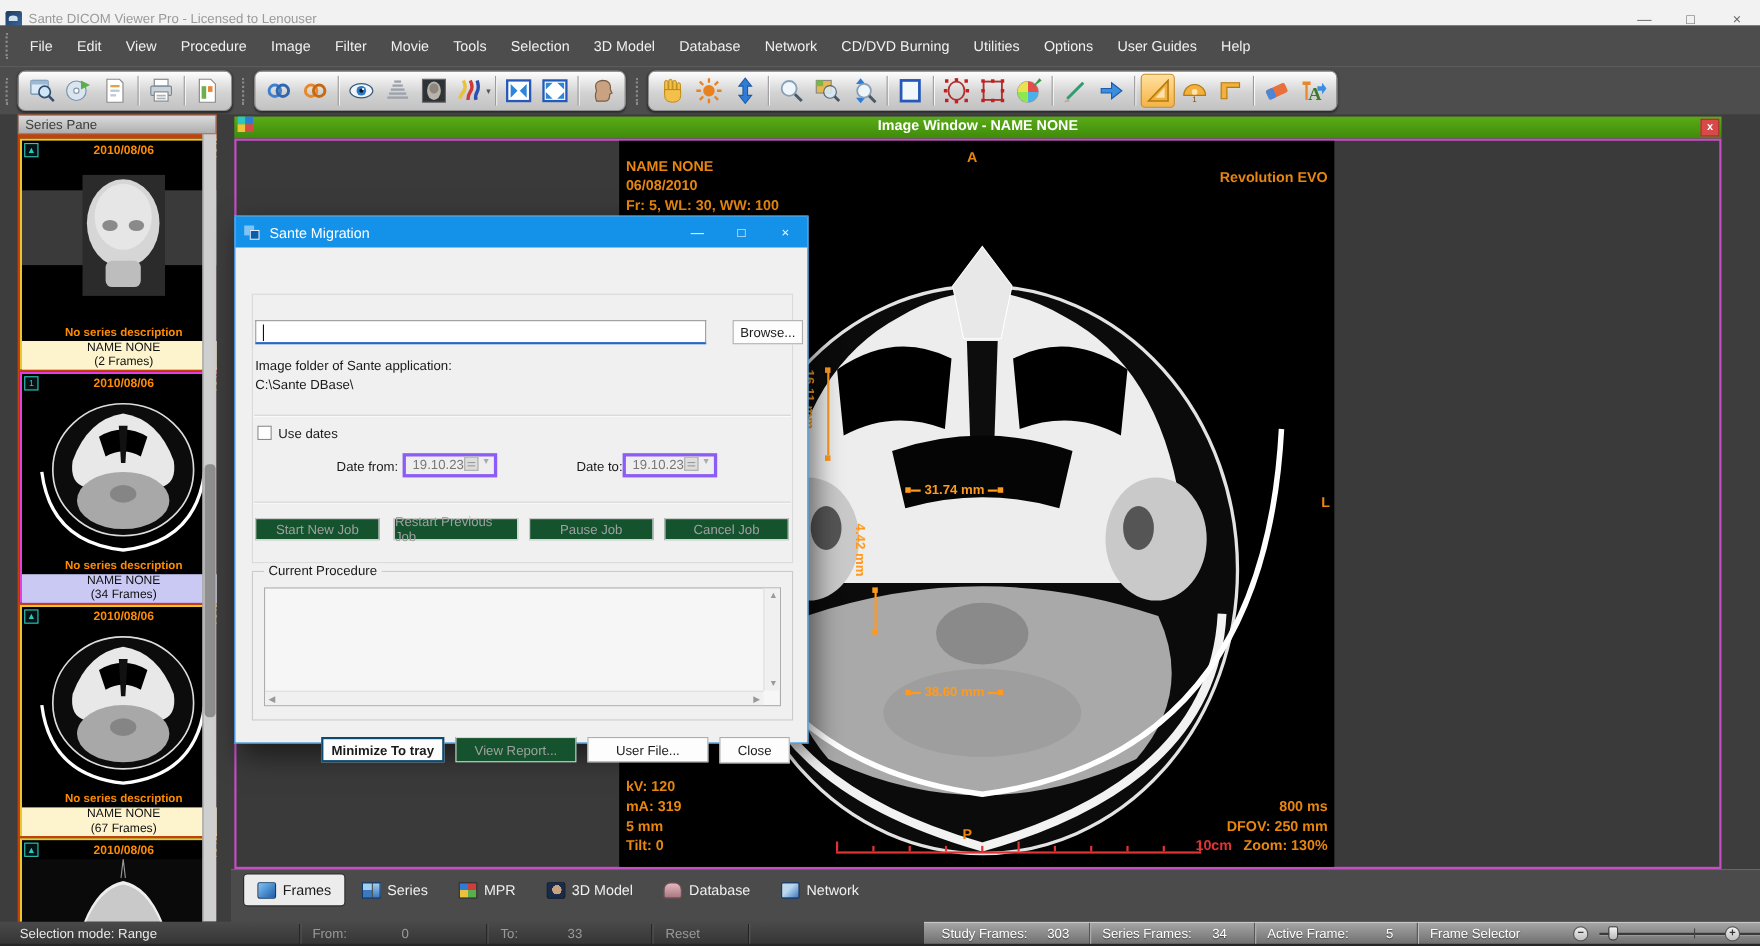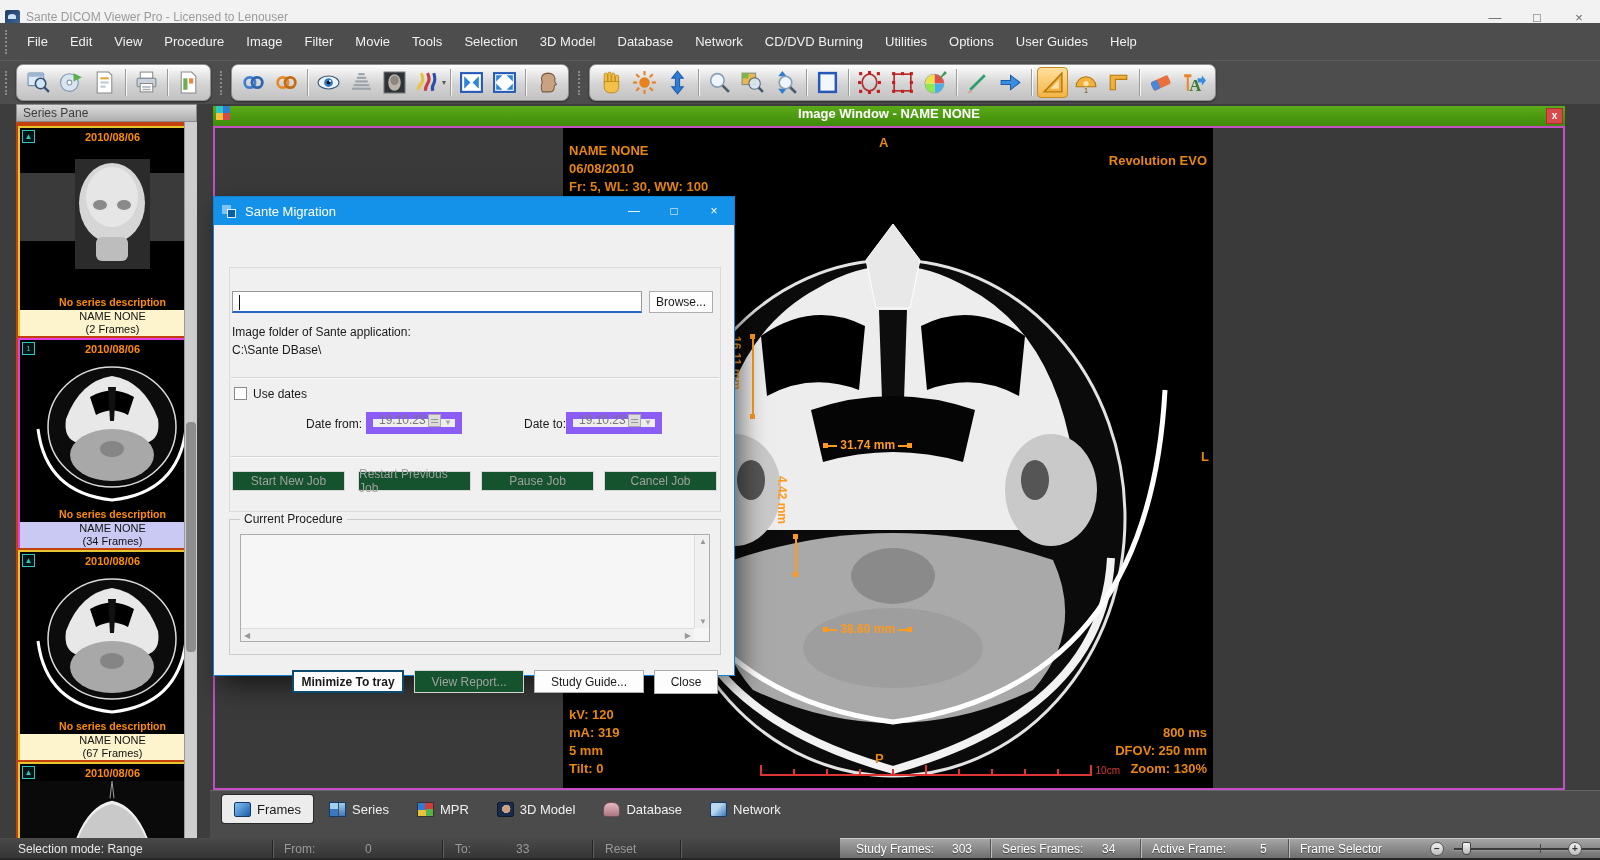--- a/index.html
+++ b/index.html
@@ -623,7 +623,7 @@
       <div class="dlg-input" style="left:18px;top:66px;width:410px">
           <span class="caret"></span>
         </div>
-      <div class="btn" style="left:435px;top:66px;width:64px;height:22px">Browse...</div>
+      <div class="btn" style="left:452px;top:66px;width:64px;height:22px">Browse...</div>
 
       <span class="dlg-label" style="left:18px;top:100px">Image folder of Sante application:</span>
       <span class="dlg-label" style="left:18px;top:118px">C:\Sante DBase\</span>

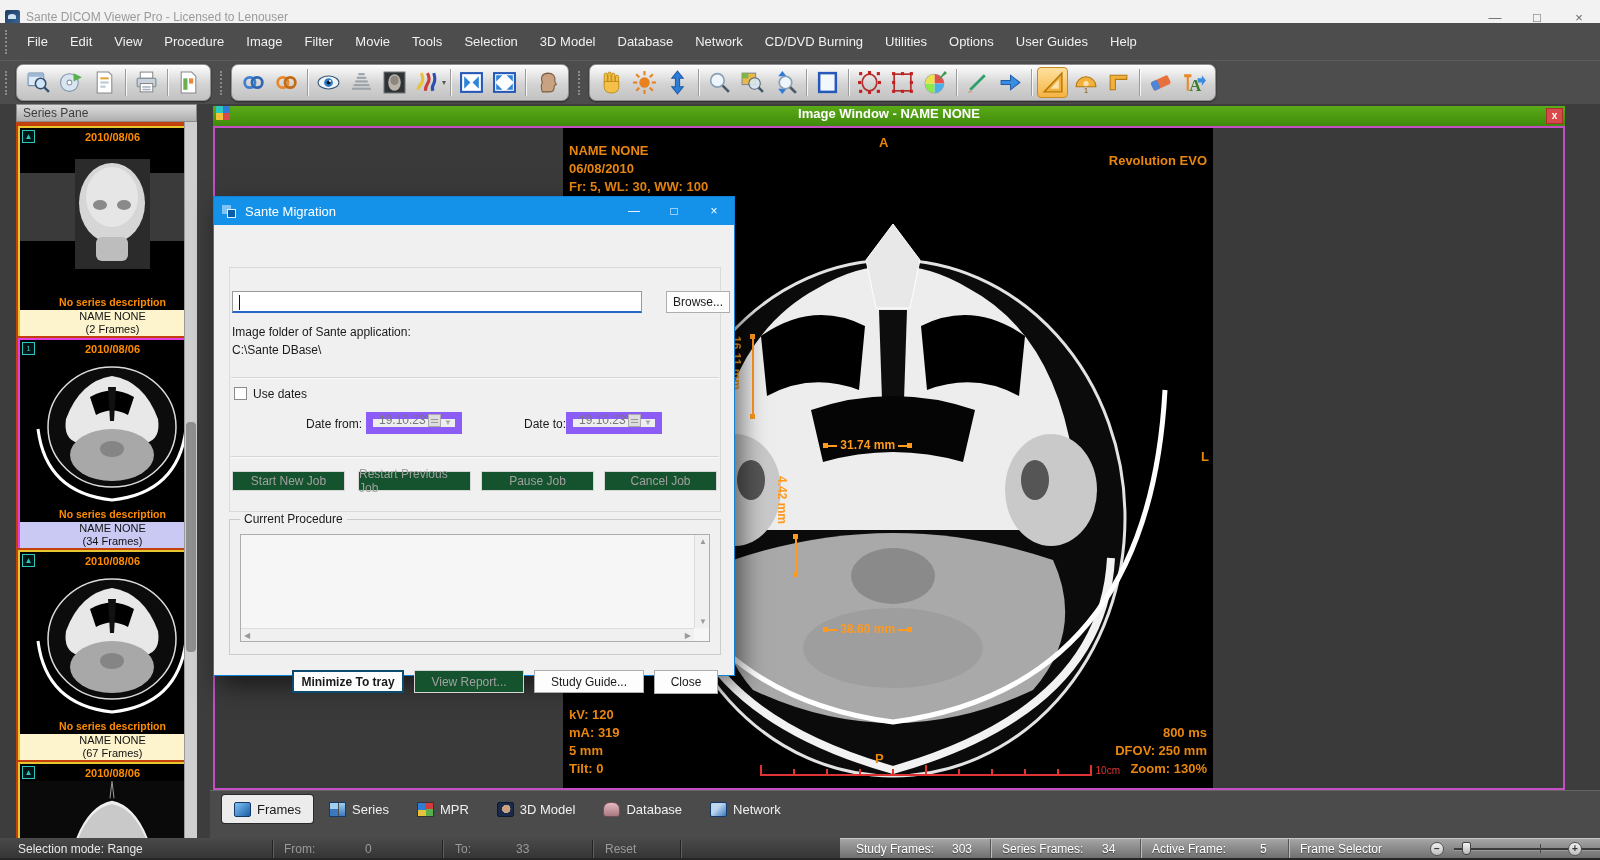--- a/index.html
+++ b/index.html
@@ -90,7 +90,7 @@
 .btn.focus{border:2px solid #0c4a6e}
 .sep-line{position:absolute;height:1px;background:#d5d5d5;box-shadow:0 1px 0 #fbfbfb}
 .chk{position:absolute;width:13px;height:13px;border:1px solid #8a8a8a;background:#fff}
-.datebox{position:absolute;width:96px;height:22px;background:#eee;border:7px solid #8b5cf6;color:#777;display:flex;align-items:flex-end;padding-left:6px;font-size:12px}
+.datebox{position:absolute;width:86px;height:22px;background:#eee;border:3px solid #8b5cf6;color:#777;display:flex;align-items:flex-start;padding-left:6px;font-size:12px}
 .datebox .cal{margin-left:auto;width:13px;height:13px;background:#ddd;border:1px solid #aaa;position:relative}
 .datebox .cal::after{content:"";position:absolute;left:2px;top:4px;right:2px;height:1px;background:#999;box-shadow:0 3px 0 #999}
 .datebox .dd{width:14px;color:#aaa;font-size:8px;text-align:center}

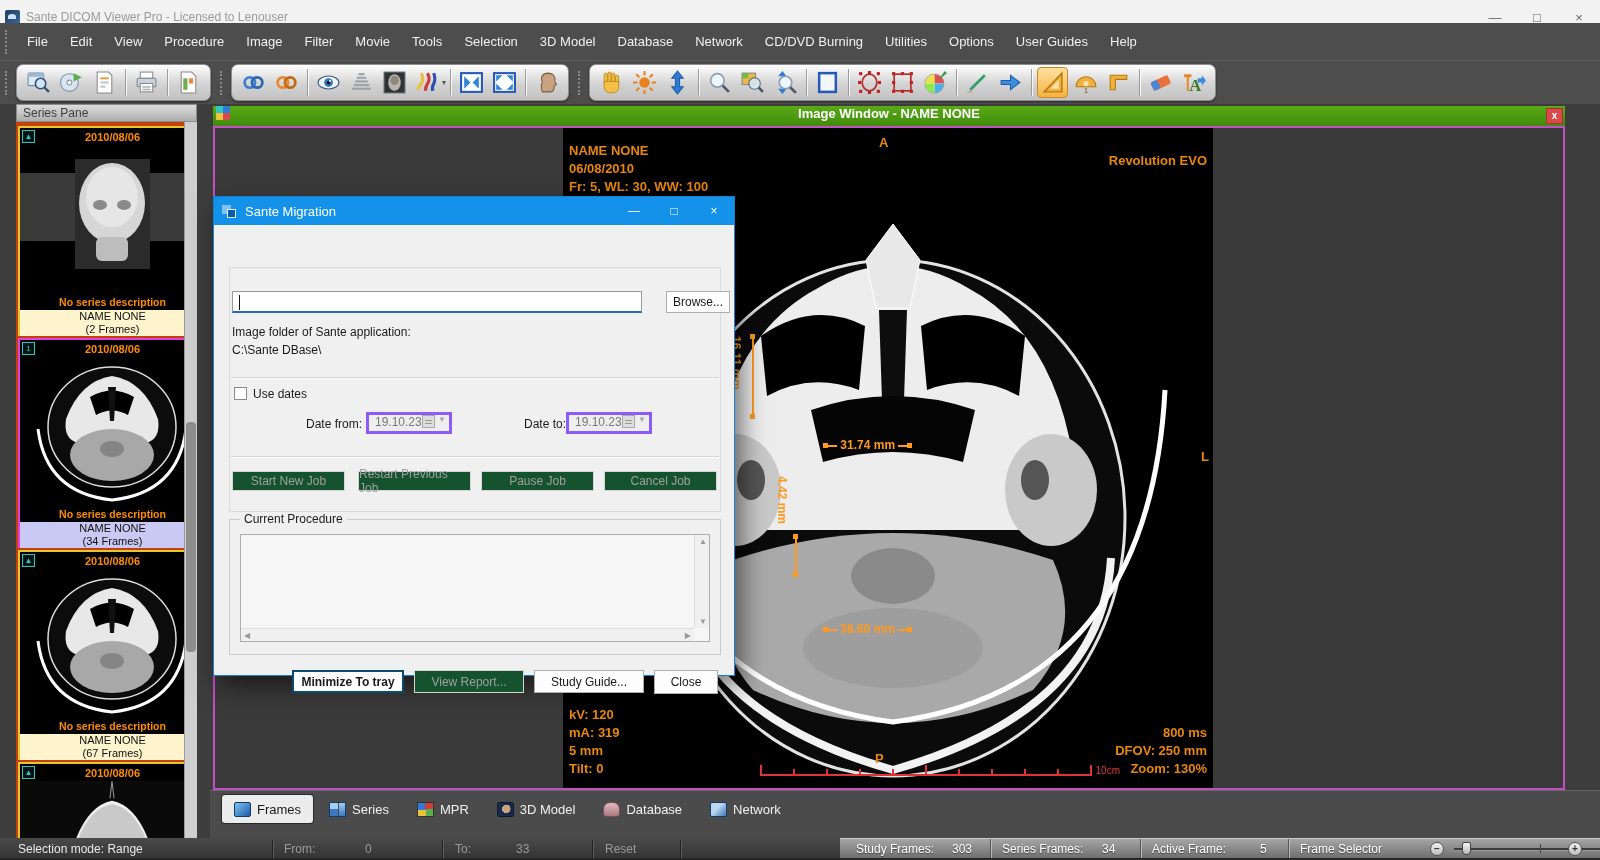--- a/index.html
+++ b/index.html
@@ -669,7 +669,7 @@
 
       <div class="btn focus" style="left:78px;top:445px;width:112px;height:23px;font-weight:bold">Minimize To tray</div>
       <div class="btn disabled" style="left:200px;top:445px;width:110px;height:23px">View Report...</div>
-      <div class="btn" style="left:320px;top:445px;width:110px;height:23px">Study Guide...</div>
+      <div class="btn" style="left:320px;top:445px;width:110px;height:23px">User File...</div>
       <div class="btn" style="left:440px;top:445px;width:64px;height:24px">Close</div>
     </div>
   </div>

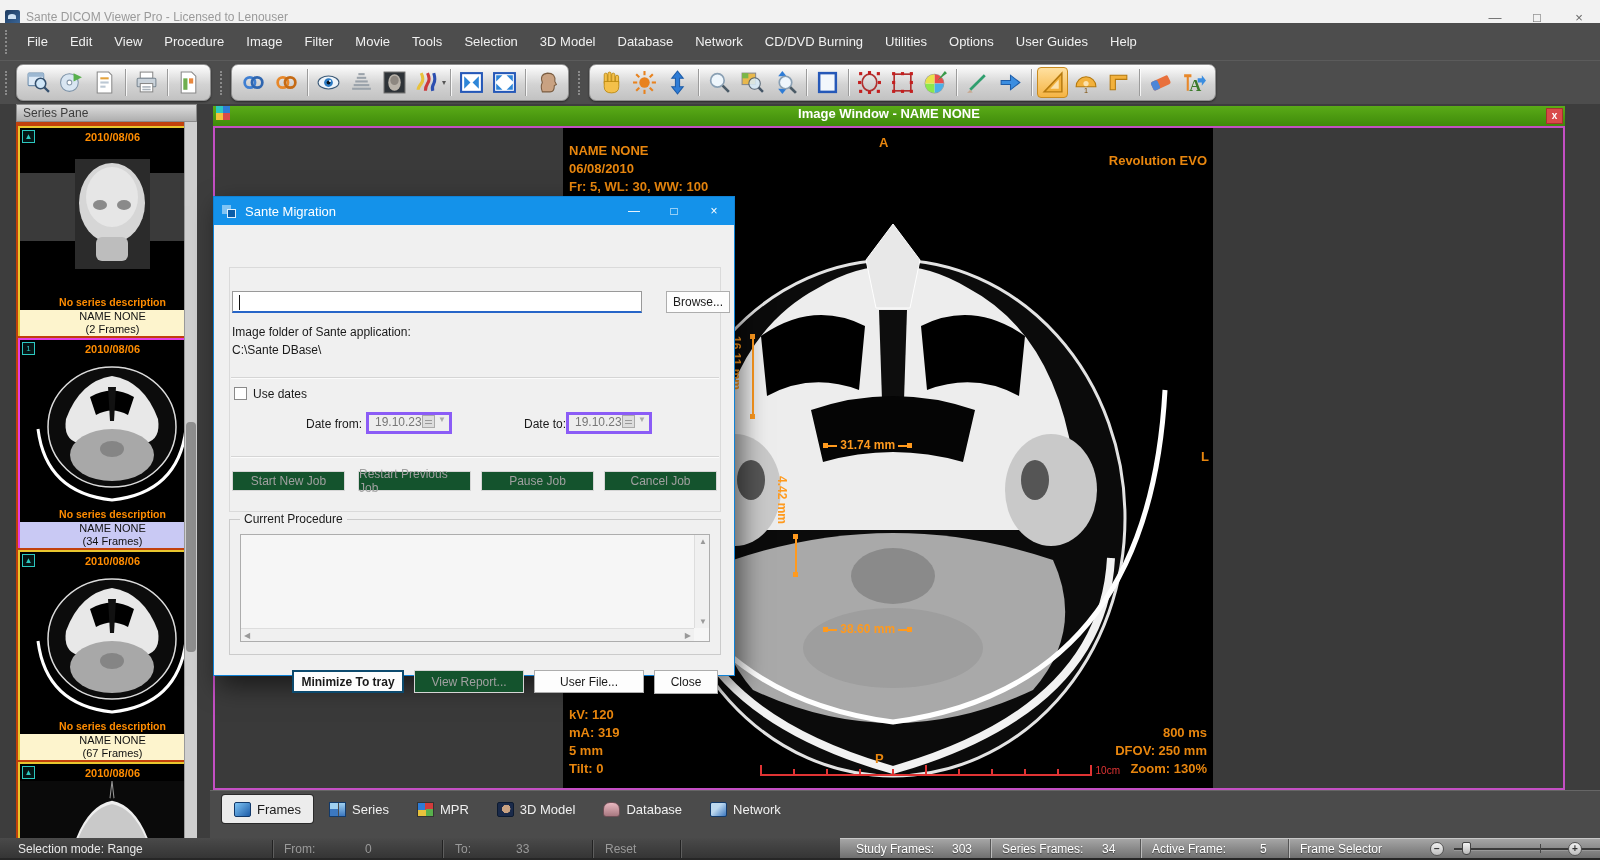--- a/index.html
+++ b/index.html
@@ -70,7 +70,7 @@
 .ruler .base{position:absolute;left:0;right:28px;bottom:0;height:2px;background:#e03434}
 .ruler .tick{position:absolute;bottom:2px;width:1.5px;height:5px;background:#e03434}
 .ruler .tick.end{height:9px}
-.ruler .rl{position:absolute;right:0;bottom:0;color:#e03434;font-size:10px;font-weight:normal}
+.ruler .rl{position:absolute;right:0;bottom:0;color:#e03434;font-size:13px;font-weight:bold}
 
 
 .dialog{position:absolute;left:213px;top:196px;width:522px;height:480px;background:#f0f0f0;border:1px solid #0f82d6;box-shadow:6px 10px 24px rgba(0,0,0,.55);z-index:50}

